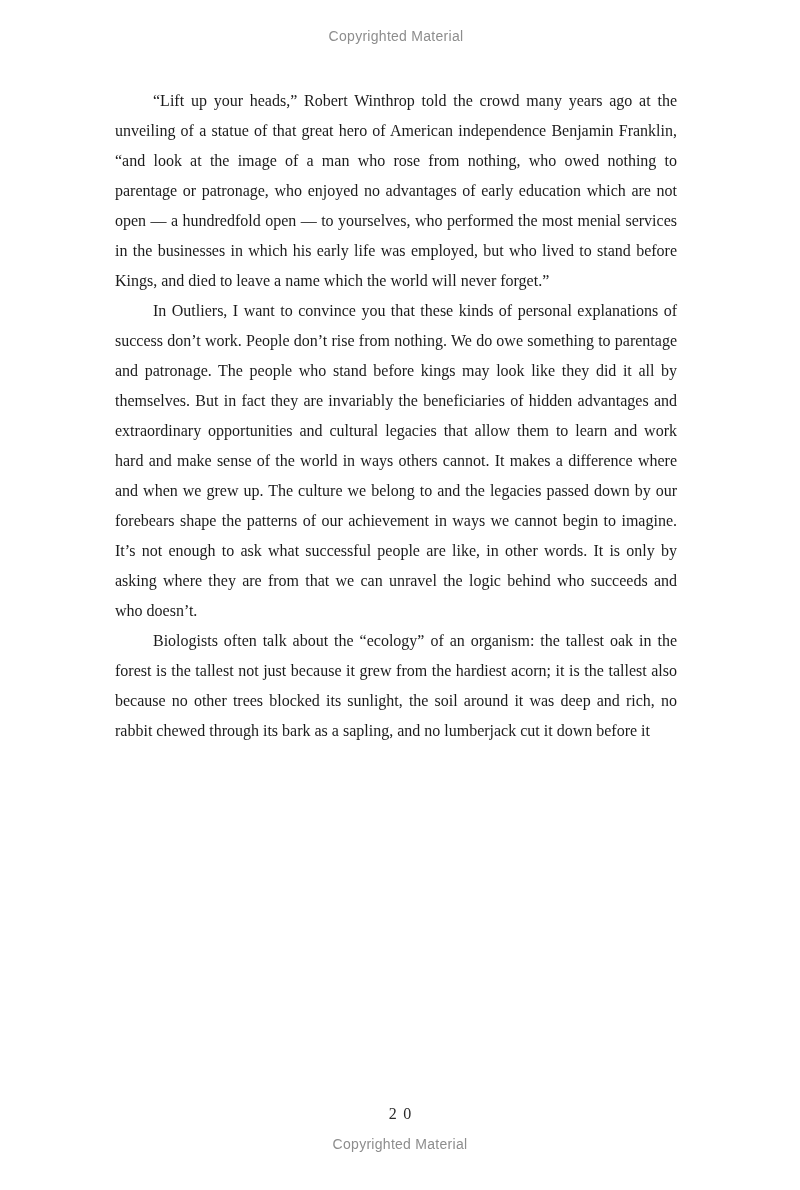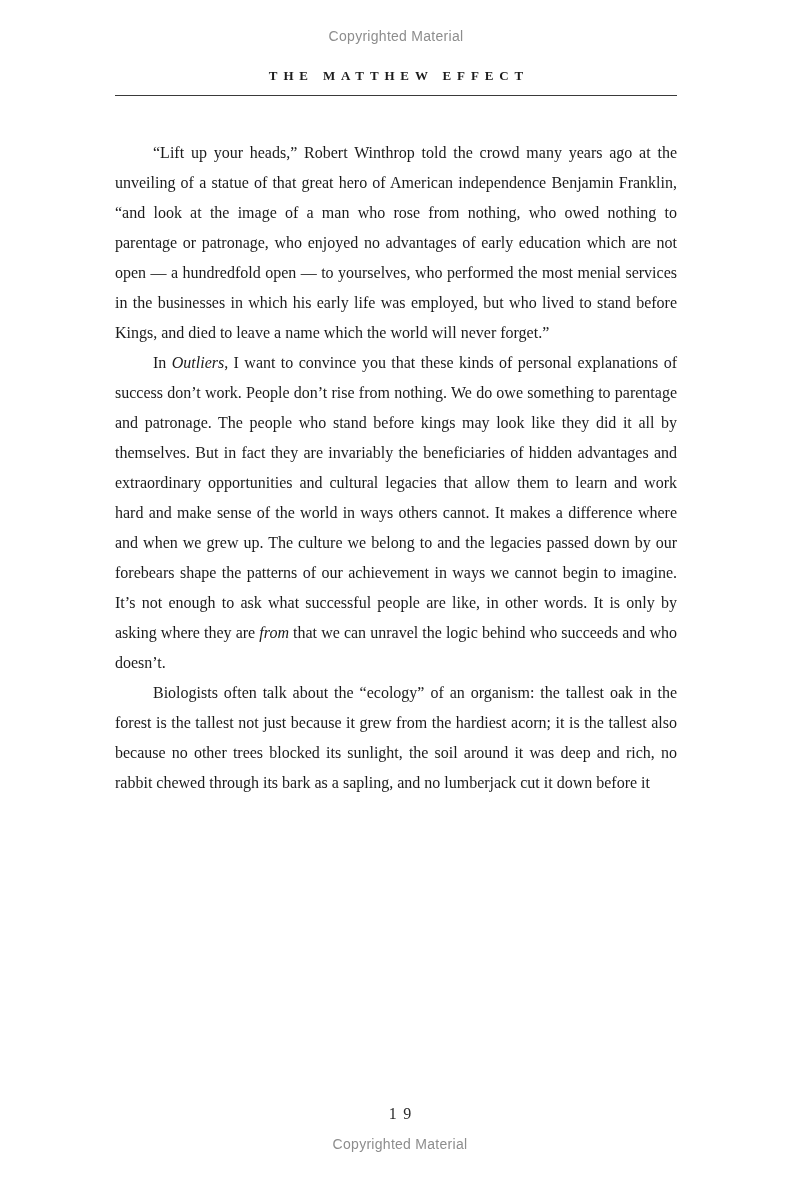--- a/index.html
+++ b/index.html
@@ -89,10 +89,6 @@
 
   <div class="copyright top">Copyrighted Material</div>
 
-  <header class="chapter-header">
-    <div class="chapter-title">THE MATTHEW EFFECT</div>
-    <hr class="header-rule">
-  </header>
 
   <main class="body-text">
 

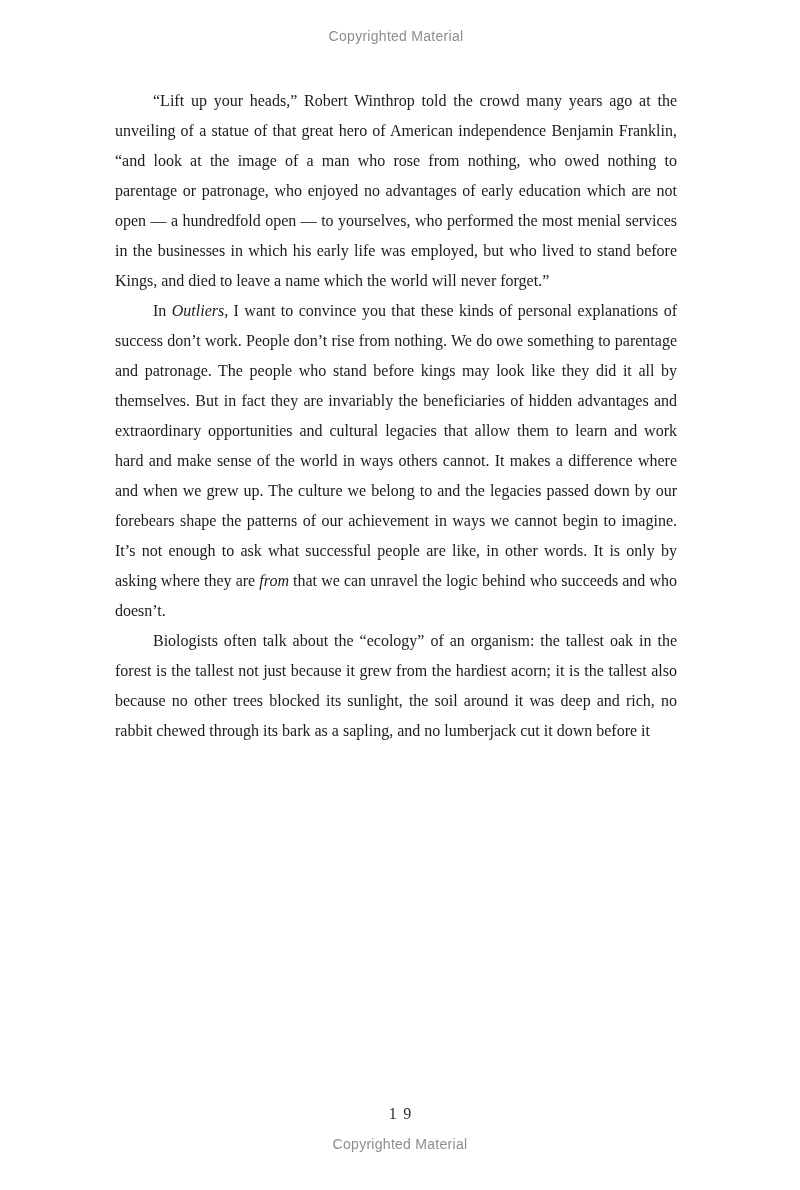--- a/index.html
+++ b/index.html
@@ -62,7 +62,6 @@
     text-indent: 38px;
   }
   .italic {
-    font-style: italic;
   }
   .page-footer {
     position: absolute;

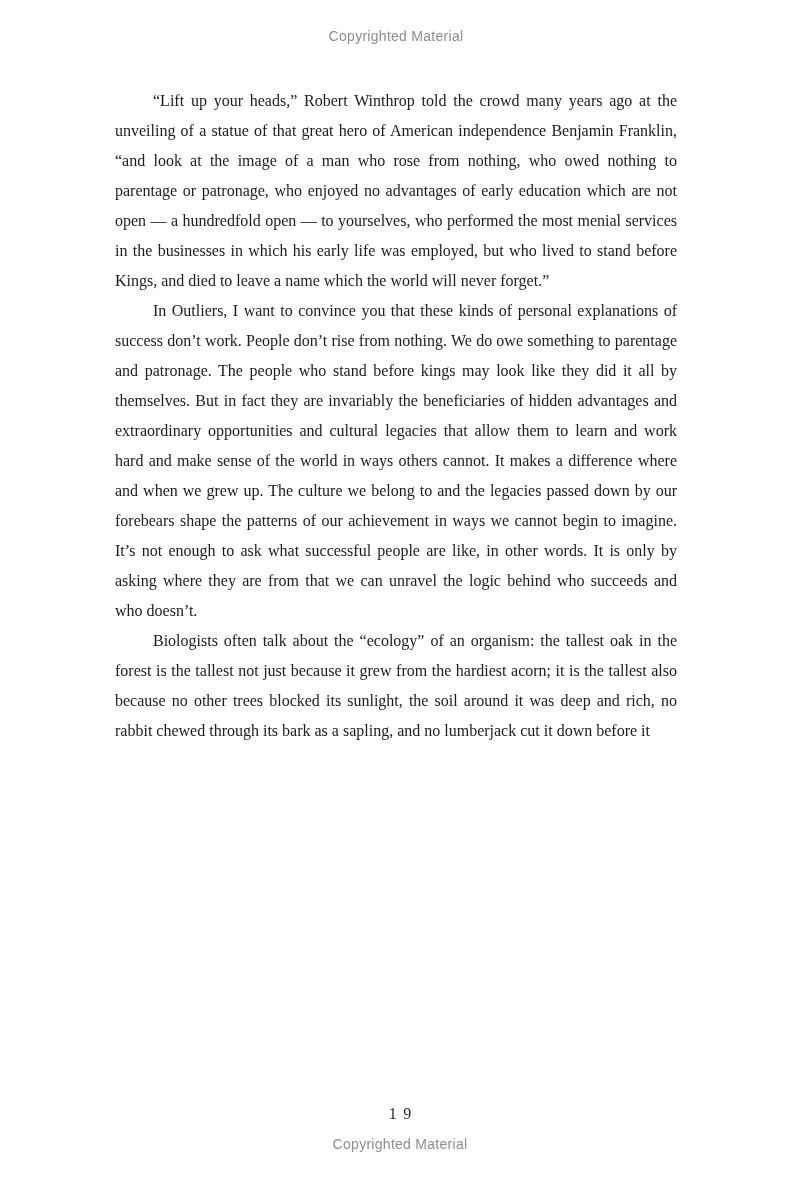--- a/index.html
+++ b/index.html
@@ -100,7 +100,7 @@
   </main>
 
   <footer class="page-footer">
-    <div class="page-number">19</div>
+    <div class="page-number">20</div>
     <div class="copyright bottom">Copyrighted Material</div>
   </footer>
 

